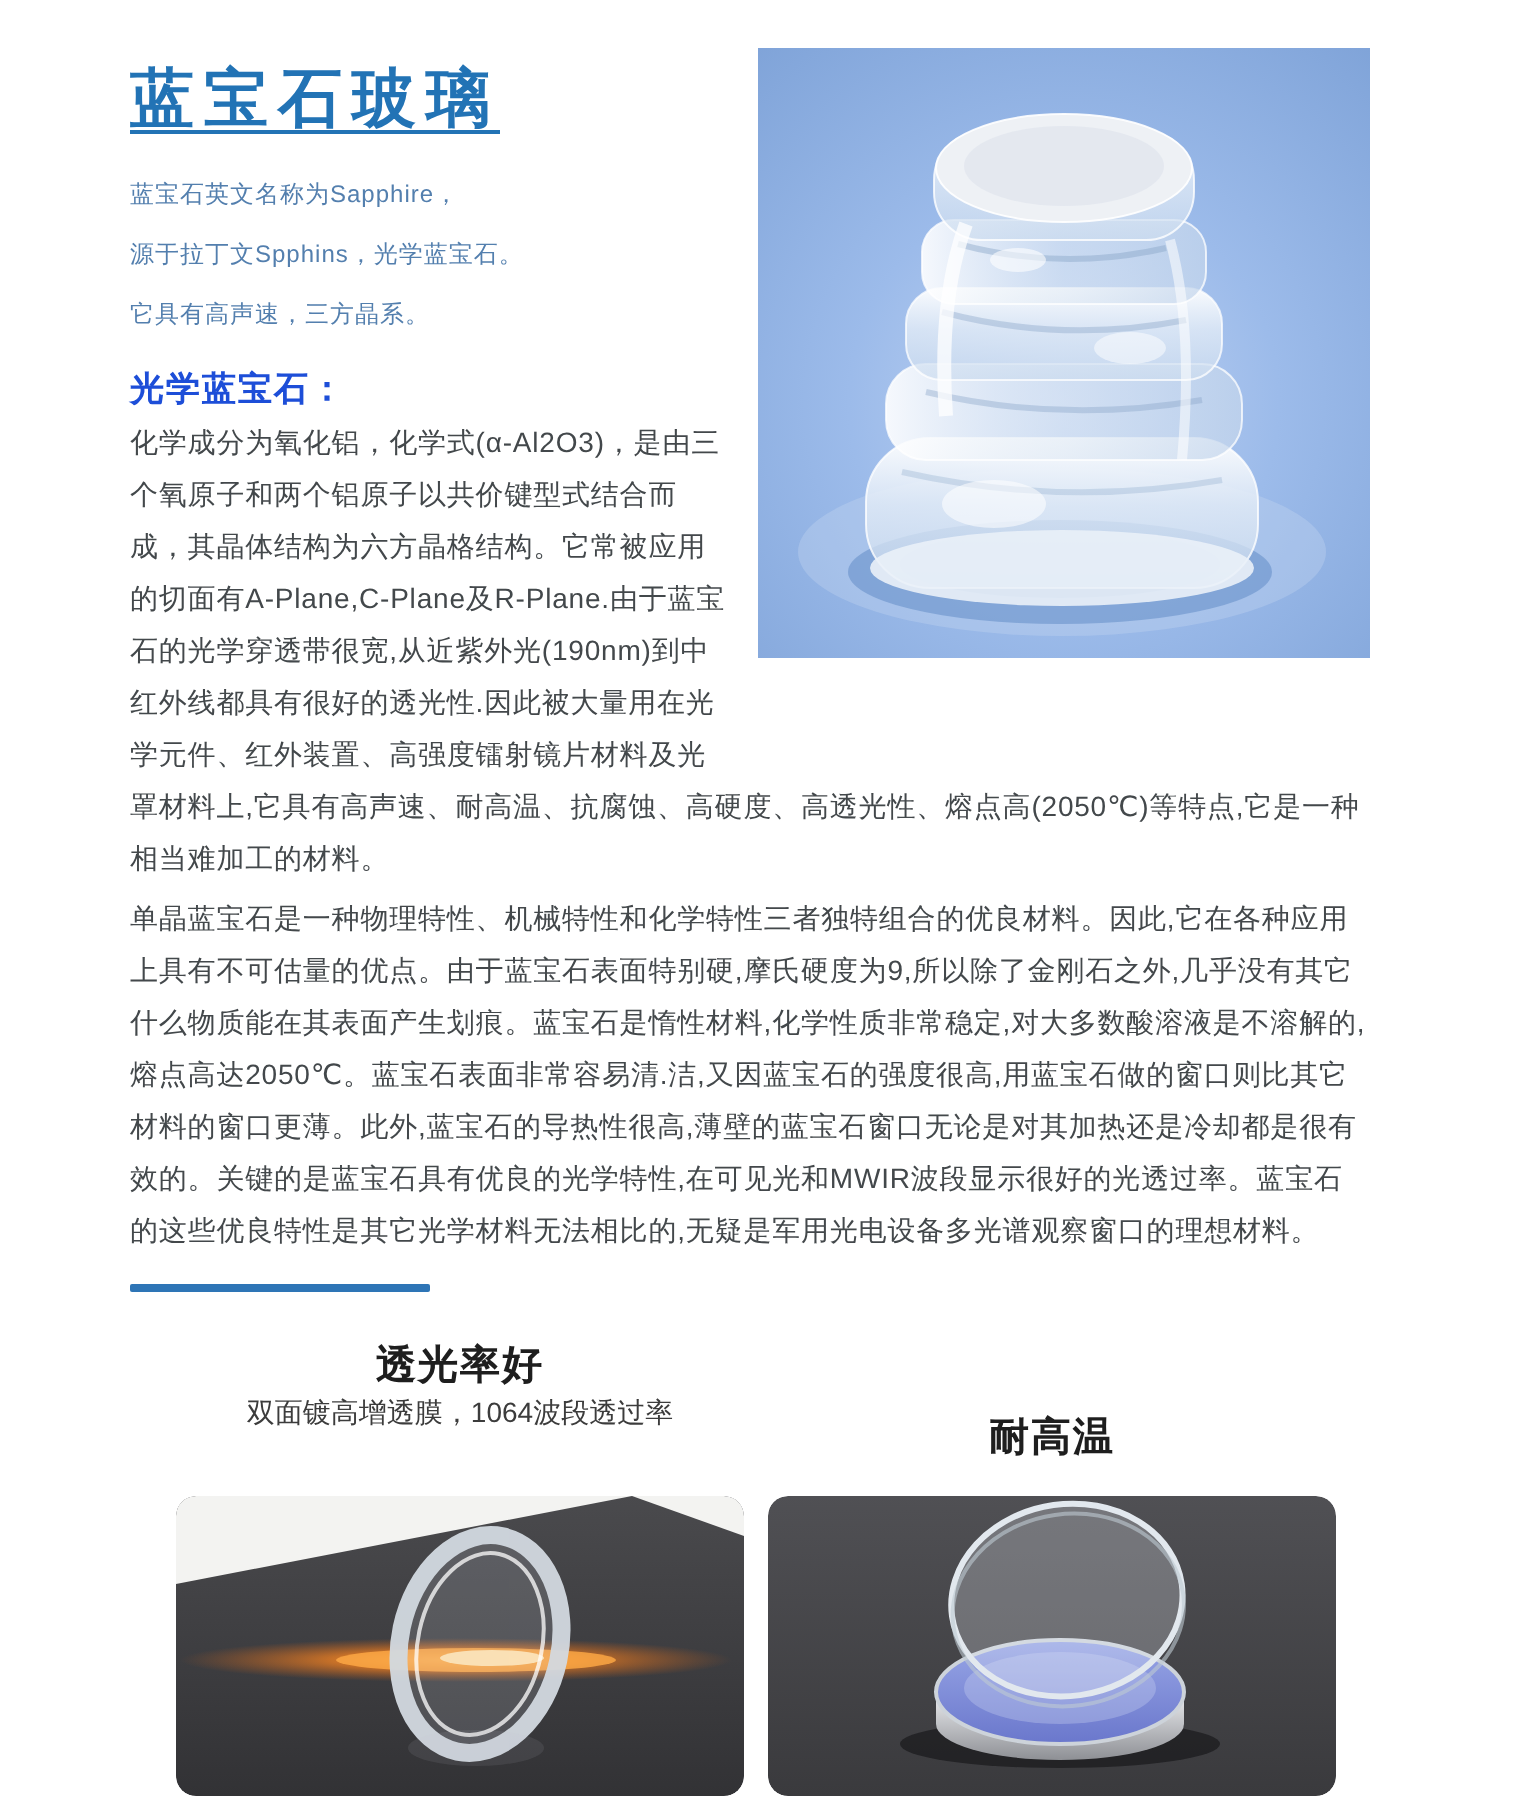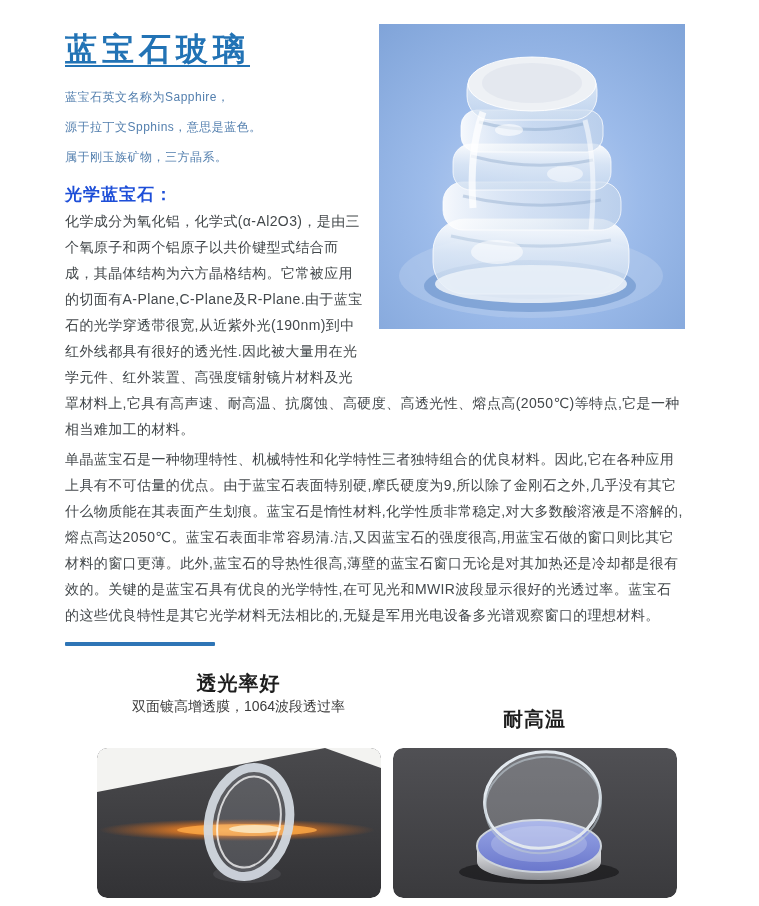--- a/index.html
+++ b/index.html
@@ -95,7 +95,7 @@
 
     <div class="intro">
       <div>蓝宝石英文名称为Sapphire，</div>
-      <div>源于拉丁文Spphins，意思是蓝色。</div>
+      <div>源于拉丁文Spphins，光学蓝宝石。</div>
       <div>属于刚玉族矿物，三方晶系。</div>
     </div>
 

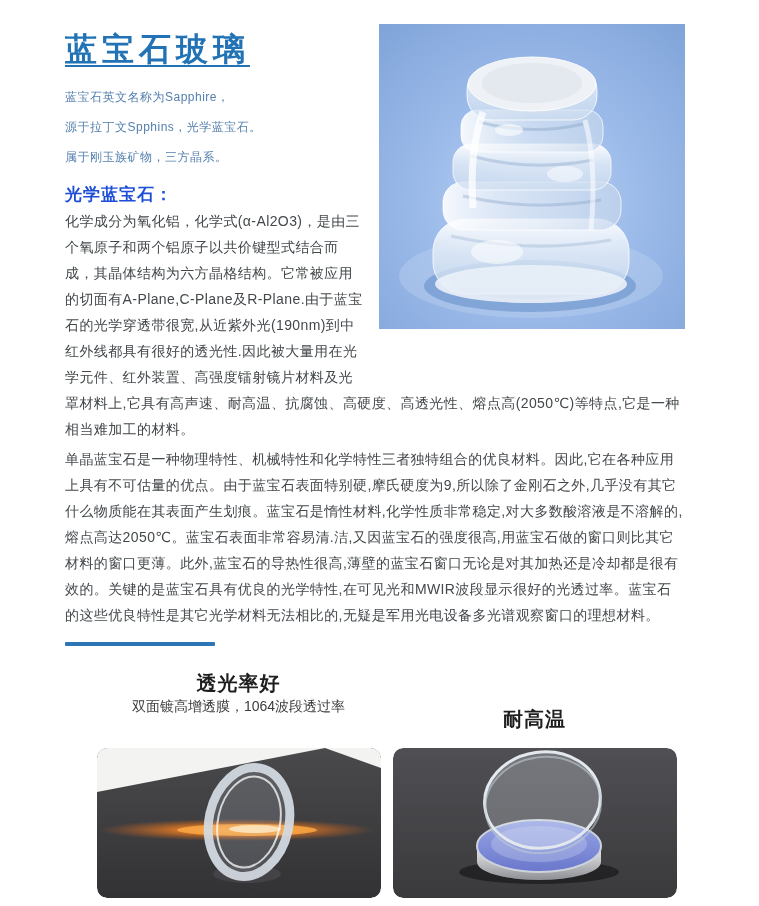--- a/index.html
+++ b/index.html
@@ -96,7 +96,7 @@
     <div class="intro">
       <div>蓝宝石英文名称为Sapphire，</div>
       <div>源于拉丁文Spphins，光学蓝宝石。</div>
-      <div>属于刚玉族矿物，三方晶系。</div>
+      <div>它具有高声速，三方晶系。</div>
     </div>
 
     <h2 class="section-heading">光学蓝宝石：</h2>

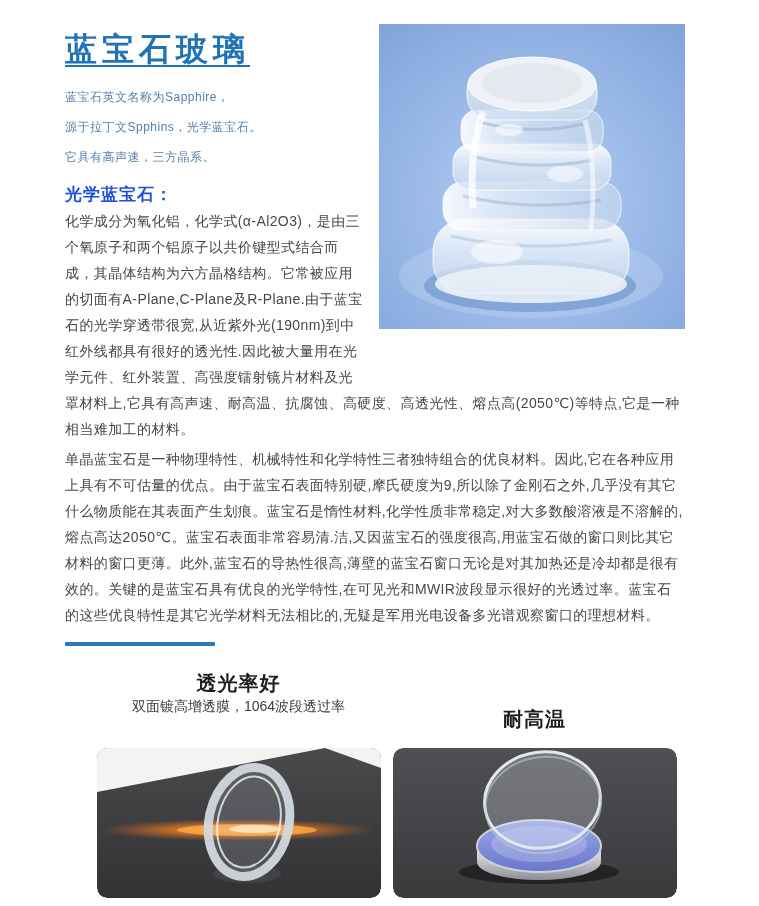--- a/index.html
+++ b/index.html
@@ -33,7 +33,7 @@
 
   .divider { margin-top:14px; width:150px; height:4px; background:#2e75b6; border-radius:1px; }
 
-  .features { margin-top:26px; display:flex; gap:12px; padding-left:23px; clear:both;justify-content:center; }
+  .features { margin-top:26px; display:flex; gap:12px; padding-left:23px; clear:both; }
   .feature-col { width:284px; display:flex; flex-direction:column; }
   .feature-head { height:76px; text-align:center; }
   .feature-title { font-size:20px; line-height:22px; font-weight:bold; color:#1e1e1e; letter-spacing:1px; }

